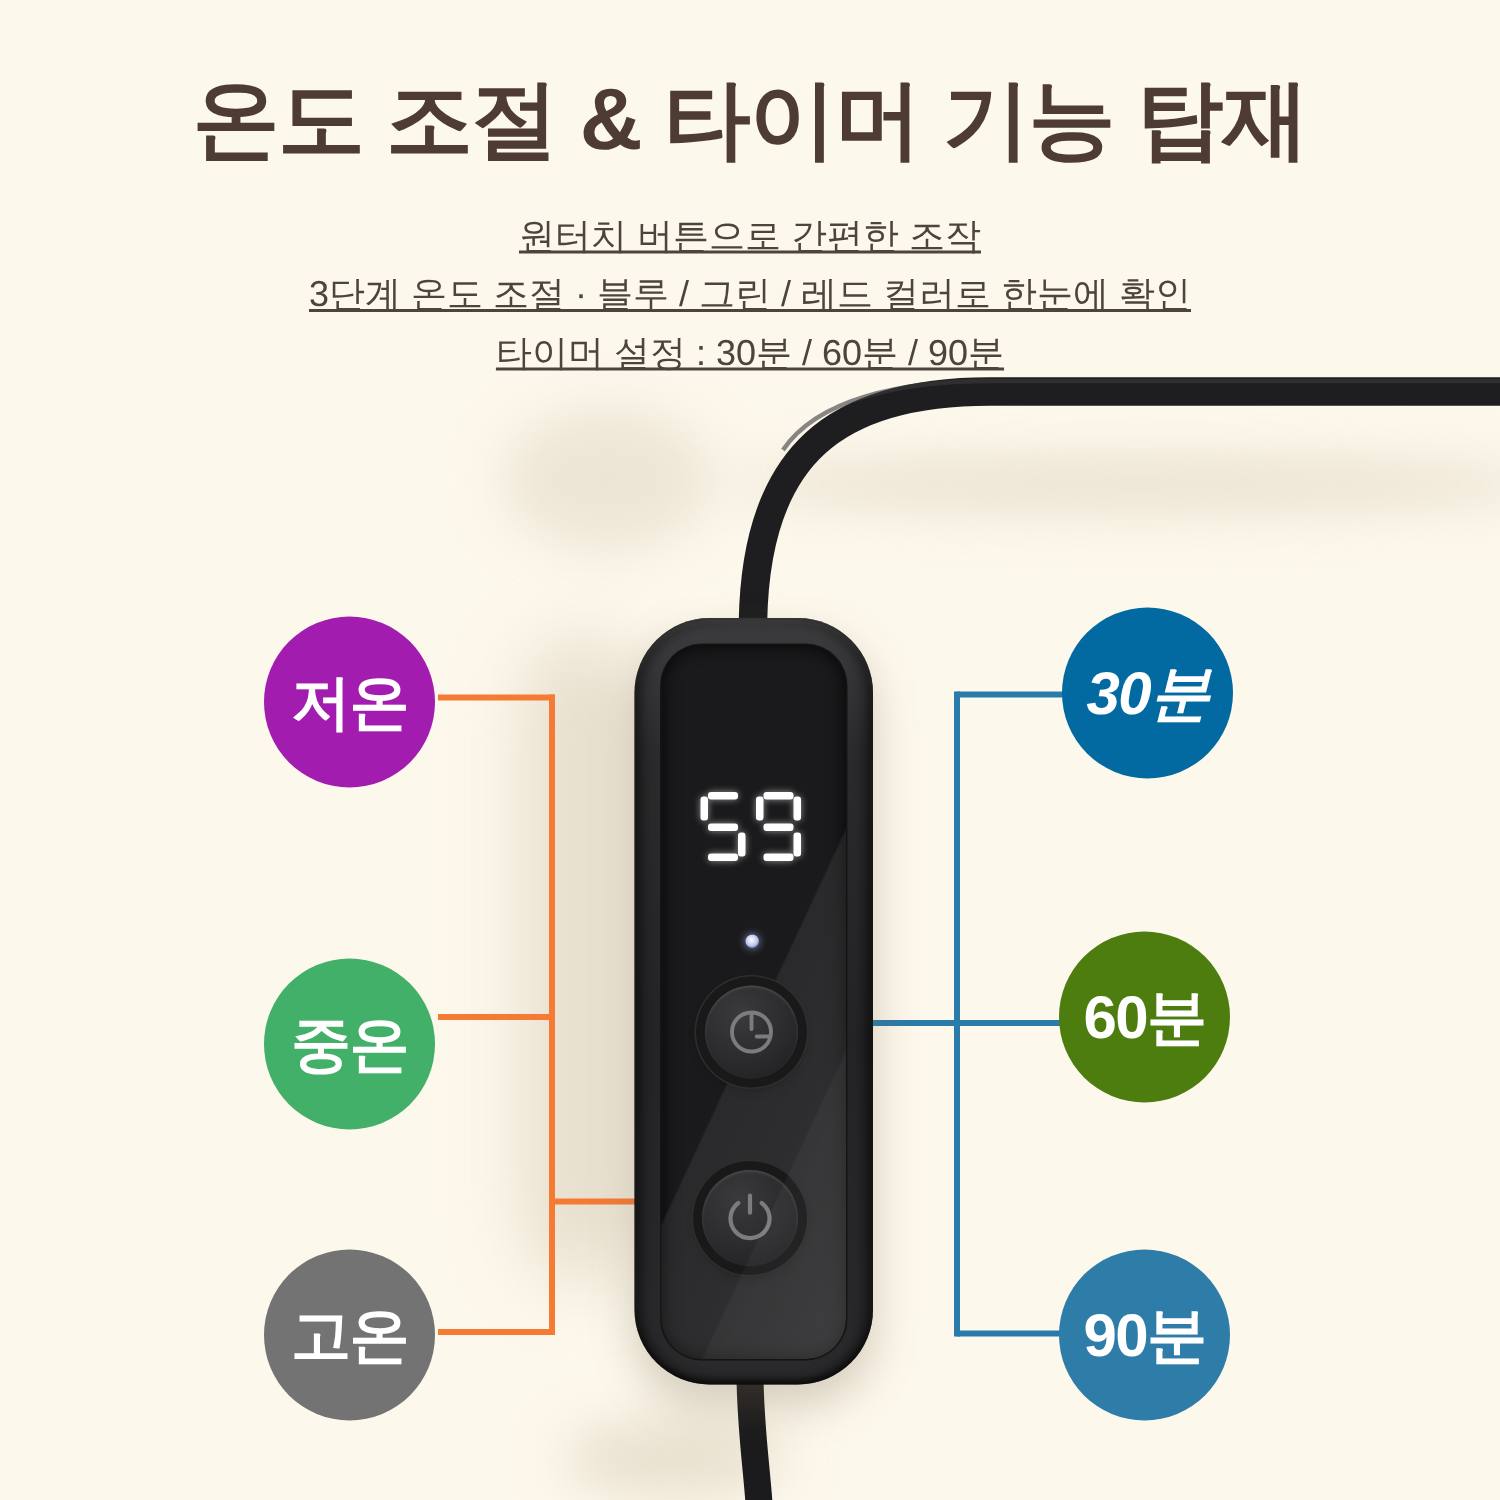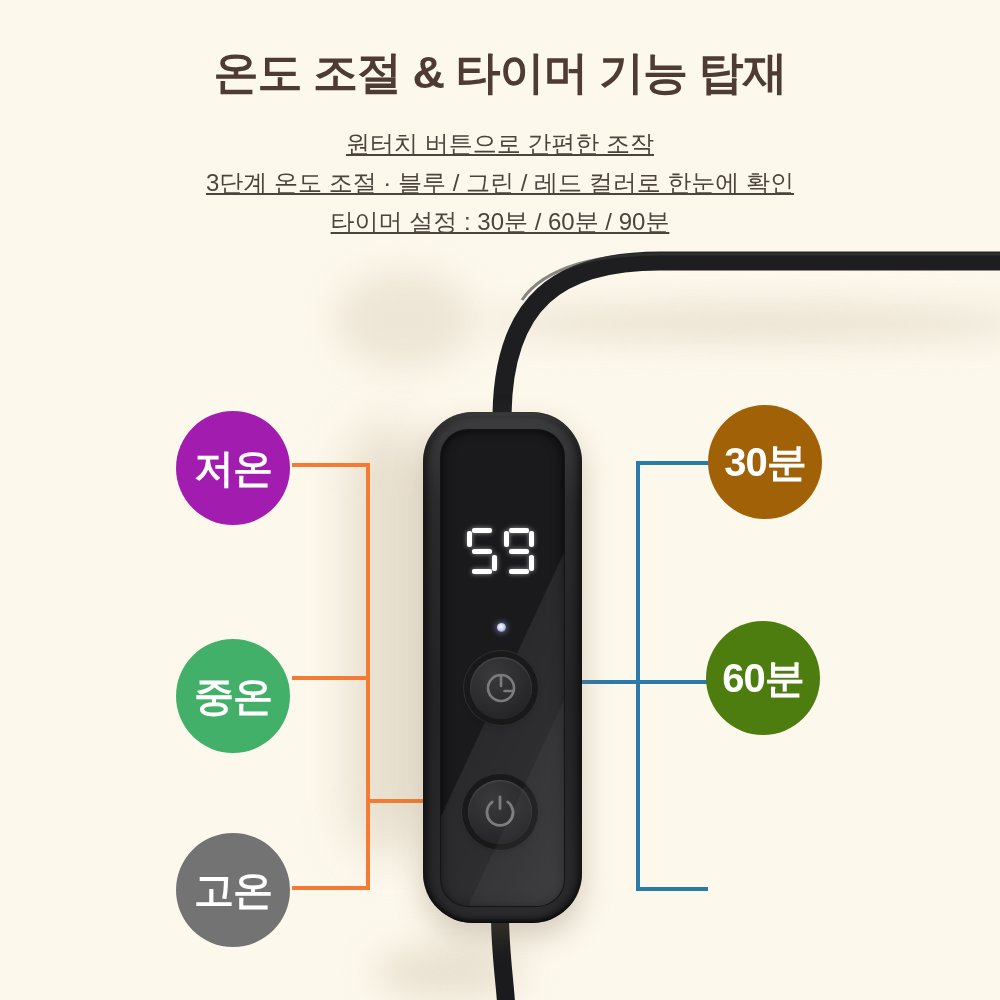--- a/index.html
+++ b/index.html
@@ -16,7 +16,7 @@
   .shadow-bottom{left:375px;top:948px;width:150px;height:48px;opacity:.7;}
   
   .header{position:absolute;top:48px;left:0;width:100%;text-align:center;}
-  .title{margin:0;font-size:45px;line-height:1.1;font-weight:bold;letter-spacing:-1px;color:var(--title,#4e3b32);}
+  .title{margin:0;font-size:58px;line-height:1.1;font-weight:bold;letter-spacing:-1px;color:var(--title,#4e3b32);}
   .subtitles{margin-top:26px;}
   .subtitle{margin:0;font-size:24px;line-height:39px;color:var(--subtitle,#4c453e);text-decoration:underline;}
   

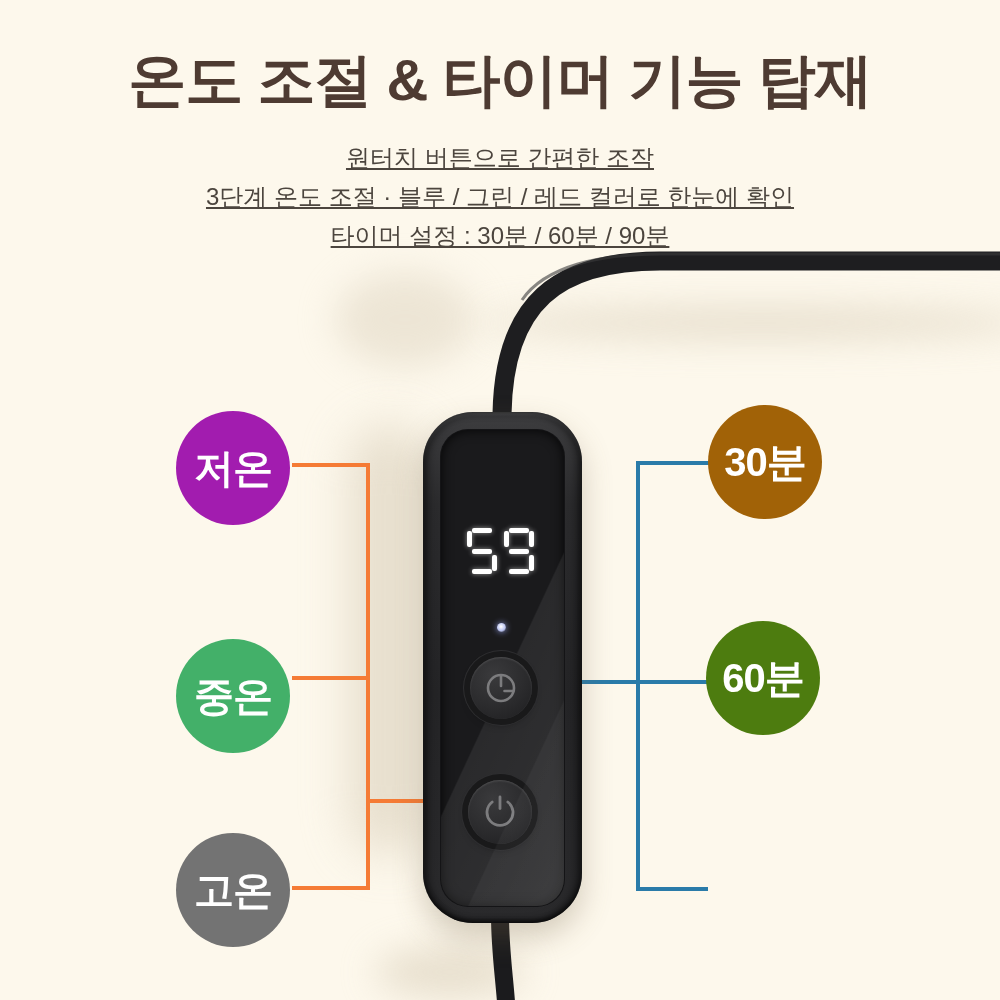--- a/index.html
+++ b/index.html
@@ -140,7 +140,7 @@
     <span>고온</span>
   </div>
 
-  <div class="bubble b-time-30" style="background: #a16207;">
+  <div class="bubble b-time-30" style="background: #0369a1; font-style: italic;">
     <span>30분</span>
   </div>
   <div class="bubble b-time-60" style="background: #4d7c0f;">

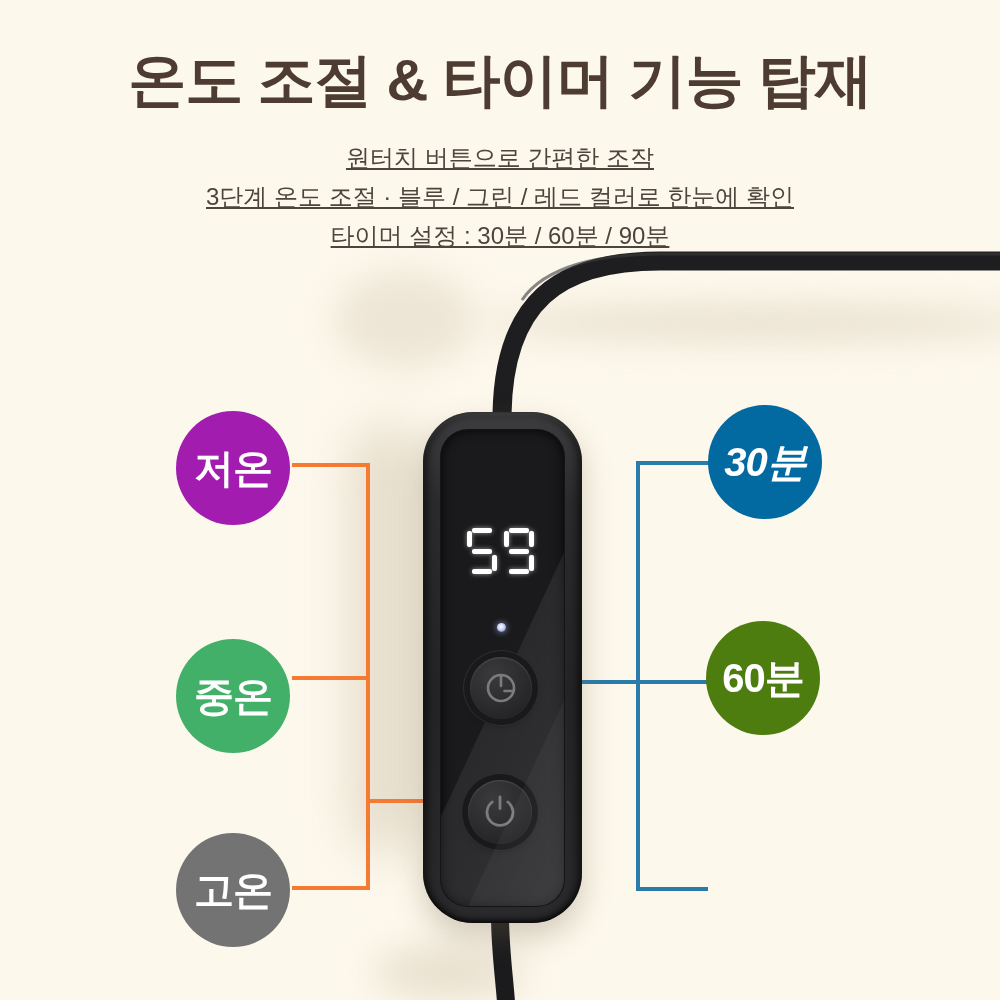--- a/index.html
+++ b/index.html
@@ -146,6 +146,9 @@
   <div class="bubble b-time-60" style="background: #4d7c0f;">
     <span>60분</span>
   </div>
+  <div class="bubble b-time-90" style="background: rgb(46, 124, 168);">
+    <span>90분</span>
+  </div>
 
   <div class="controller">
     <div class="panel">

